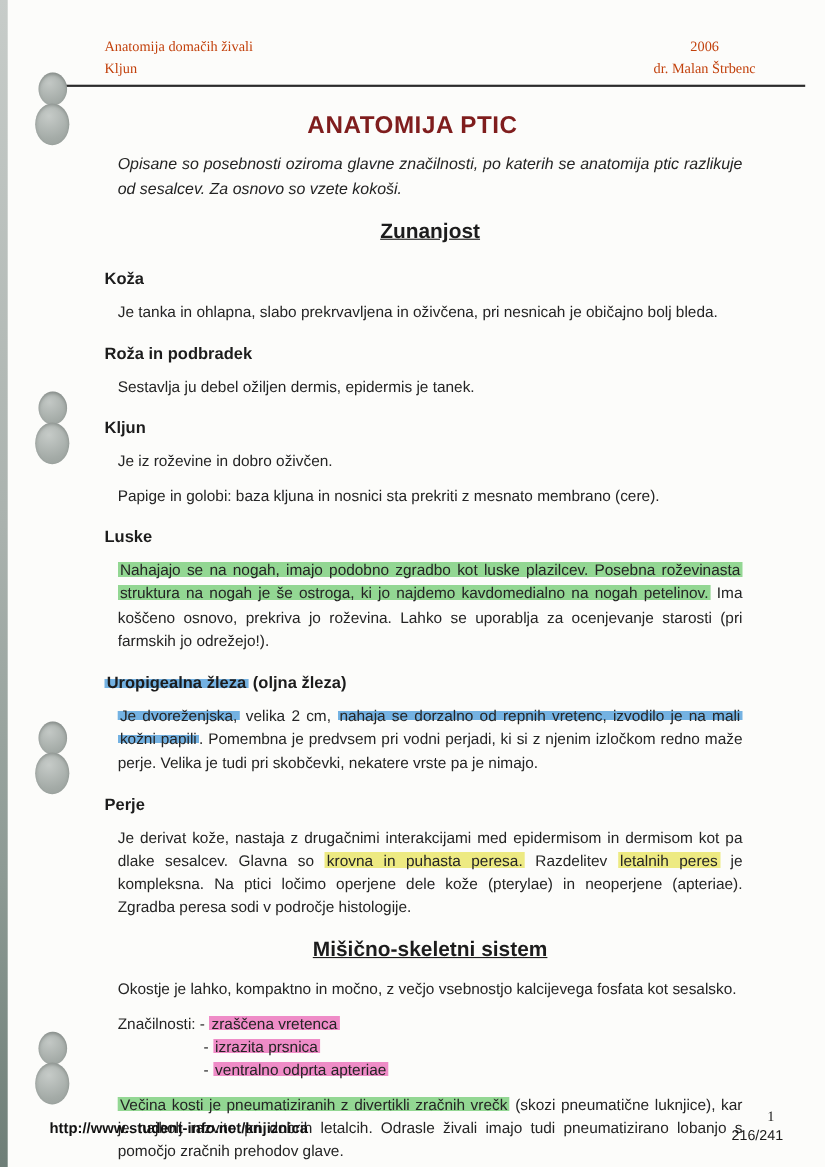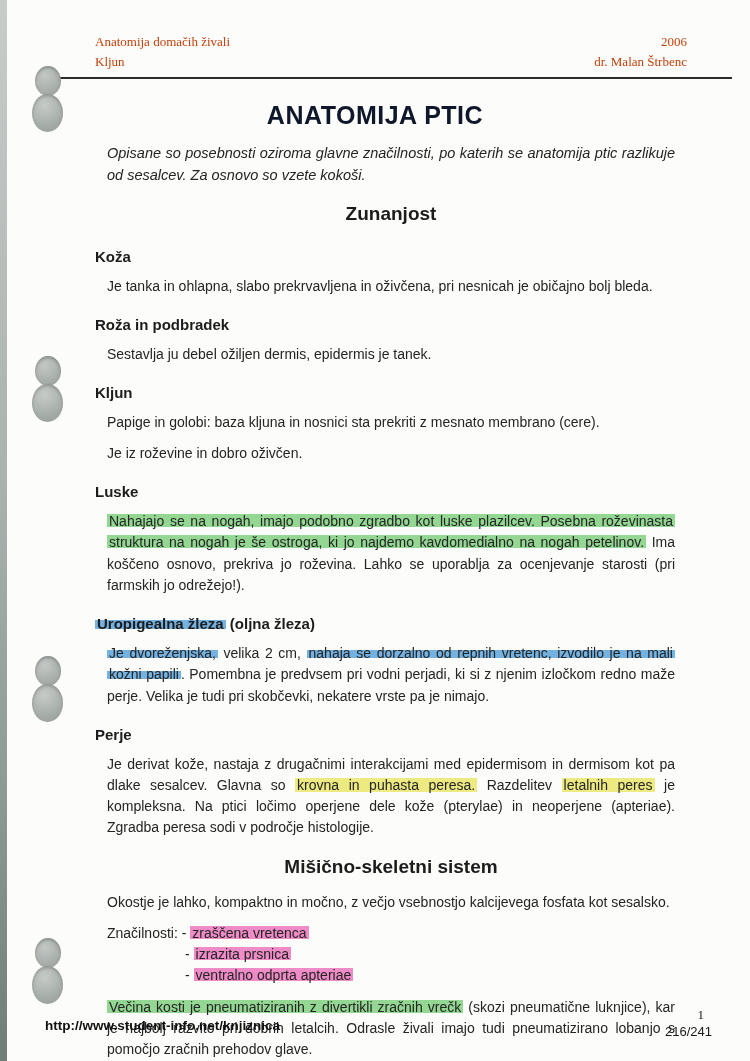--- a/index.html
+++ b/index.html
@@ -34,7 +34,7 @@
     font-family:"Liberation Serif", serif;
     font-size:13px;line-height:1.5;color:#c2410c;
   }
-  .page-header .right{text-align:right;}
+  .page-header .right{text-align:center;}
   .header-rule{margin:6px 18px 0 57px;border-bottom:2px solid #2b2b2b;}
   .doc-title{
     text-align:center;font-size:25px;font-weight:bold;

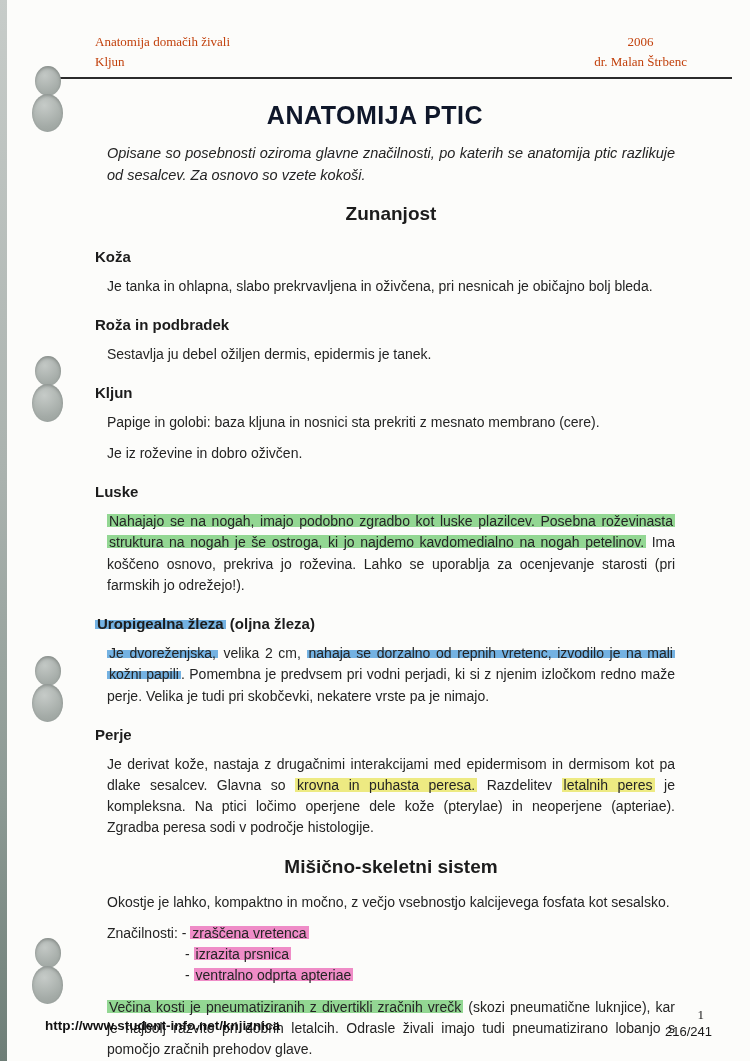--- a/index.html
+++ b/index.html
@@ -37,8 +37,8 @@
   .page-header .right{text-align:center;}
   .header-rule{margin:6px 18px 0 57px;border-bottom:2px solid #2b2b2b;}
   .doc-title{
-    text-align:center;font-size:25px;font-weight:bold;
-    letter-spacing:.5px;margin:22px 0 12px;color:#0f172a;
+    text-align:center;font-size:22px;font-weight:bold;
+    letter-spacing:.5px;margin:22px 0 12px;color:#7f1d1d;
   }
   .content{
     margin:0 63px 0 95px;

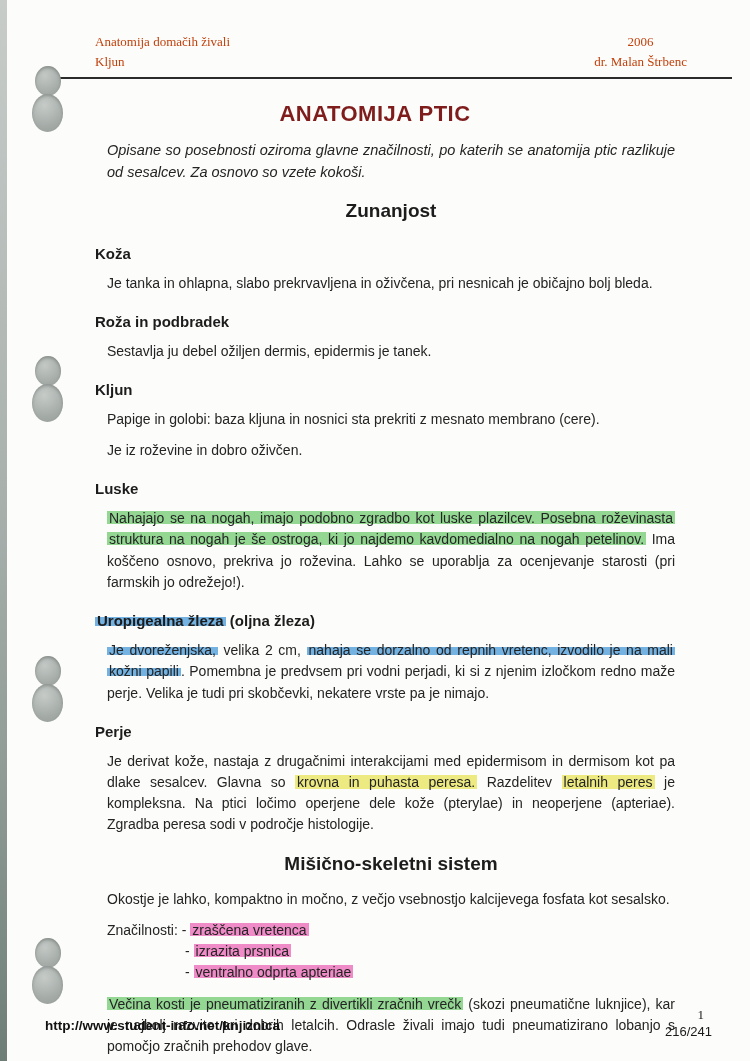--- a/index.html
+++ b/index.html
@@ -45,7 +45,7 @@
     font-size:14px;line-height:1.52;text-align:justify;
   }
   .intro{font-style:italic;font-size:14.5px;margin-bottom:4px;}
-  .h2{font-weight:bold;font-size:19px;text-align:center;margin:14px 0 10px;color:#1c1c1c;}
+  .h2{font-weight:bold;font-size:19px;text-align:center;margin:14px 0 10px;color:#1c1c1c;text-decoration:underline;}
   .h3{font-weight:bold;font-size:15px;margin:17px 0 7px;text-align:left;color:#1c1c1c;}
   .content p{margin:0 12px 10px;}
   

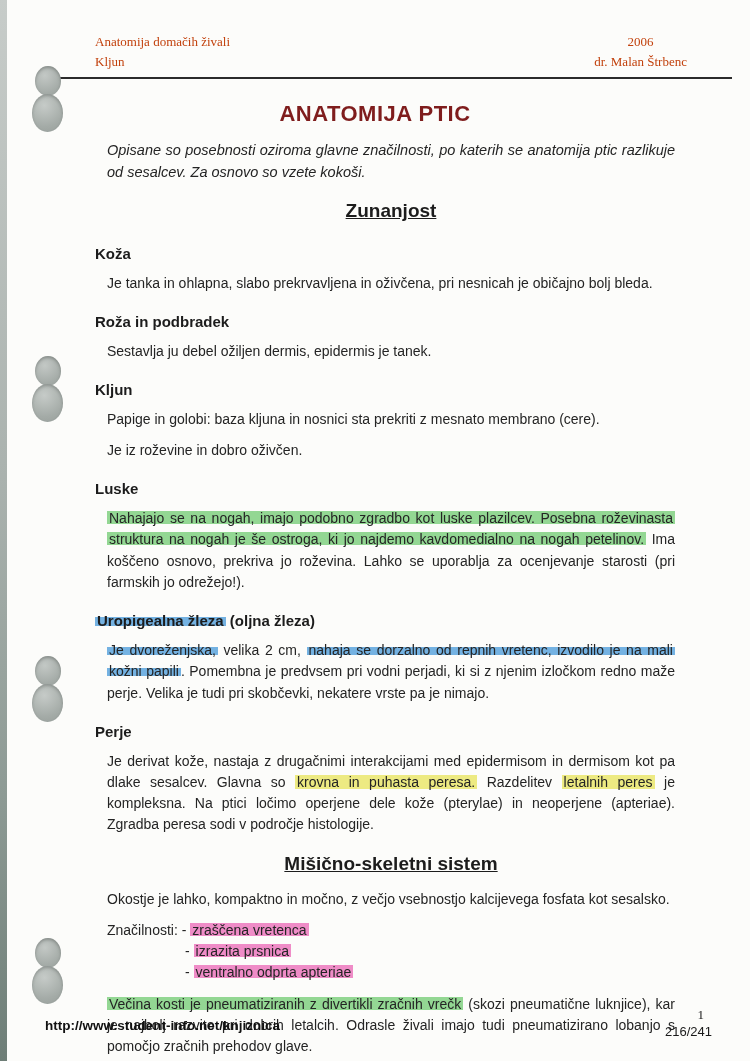--- a/index.html
+++ b/index.html
@@ -102,8 +102,8 @@
       <div class="h3">Roža in podbradek</div>
       <p><span>Sestavlja ju debel ožiljen dermis, epidermis je tanek.</span></p>
       <div class="h3">Kljun</div>
+      <p><span>Je iz roževine in dobro oživčen.</span></p>
       <p><span>Papige in golobi: baza kljuna in nosnici sta prekriti z mesnato membrano (cere).</span></p>
-      <p><span>Je iz roževine in dobro oživčen.</span></p>
       <div class="h3">Luske</div>
       <p><span class="hl hl-green">Nahajajo se na nogah, imajo podobno zgradbo kot luske plazilcev. Posebna roževinasta struktura na nogah je še ostroga, ki jo najdemo kavdomedialno na nogah petelinov.</span><span> Ima koščeno osnovo, prekriva jo roževina. Lahko se uporablja za ocenjevanje starosti (pri farmskih jo odrežejo!).</span></p>
       <div class="h3"><span class="hl hl-blue">Uropigealna žleza</span><span> (oljna žleza)</span></div>

